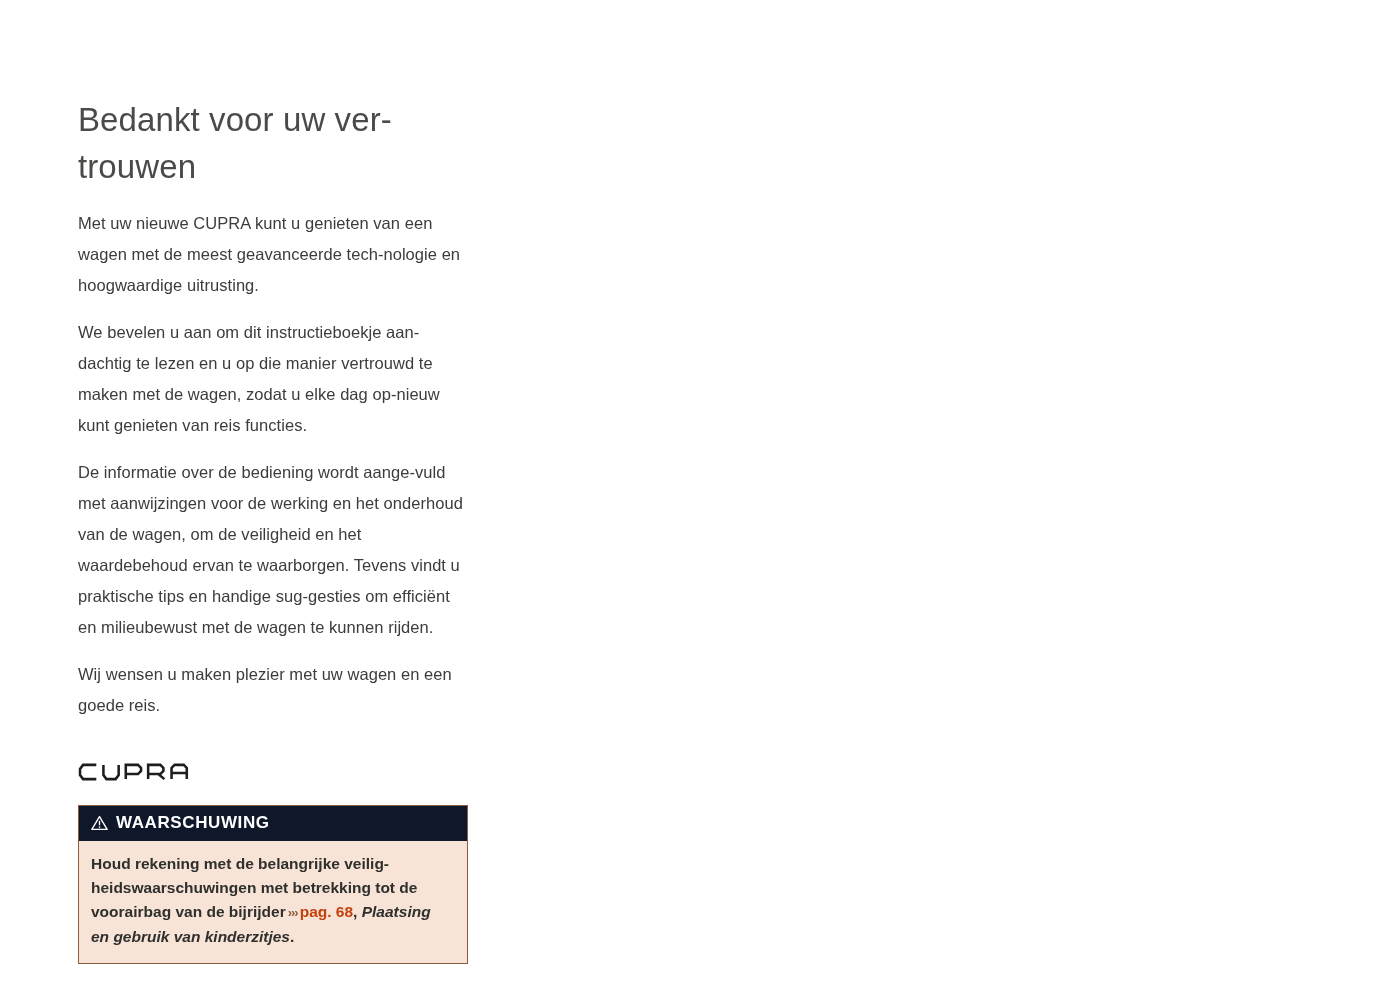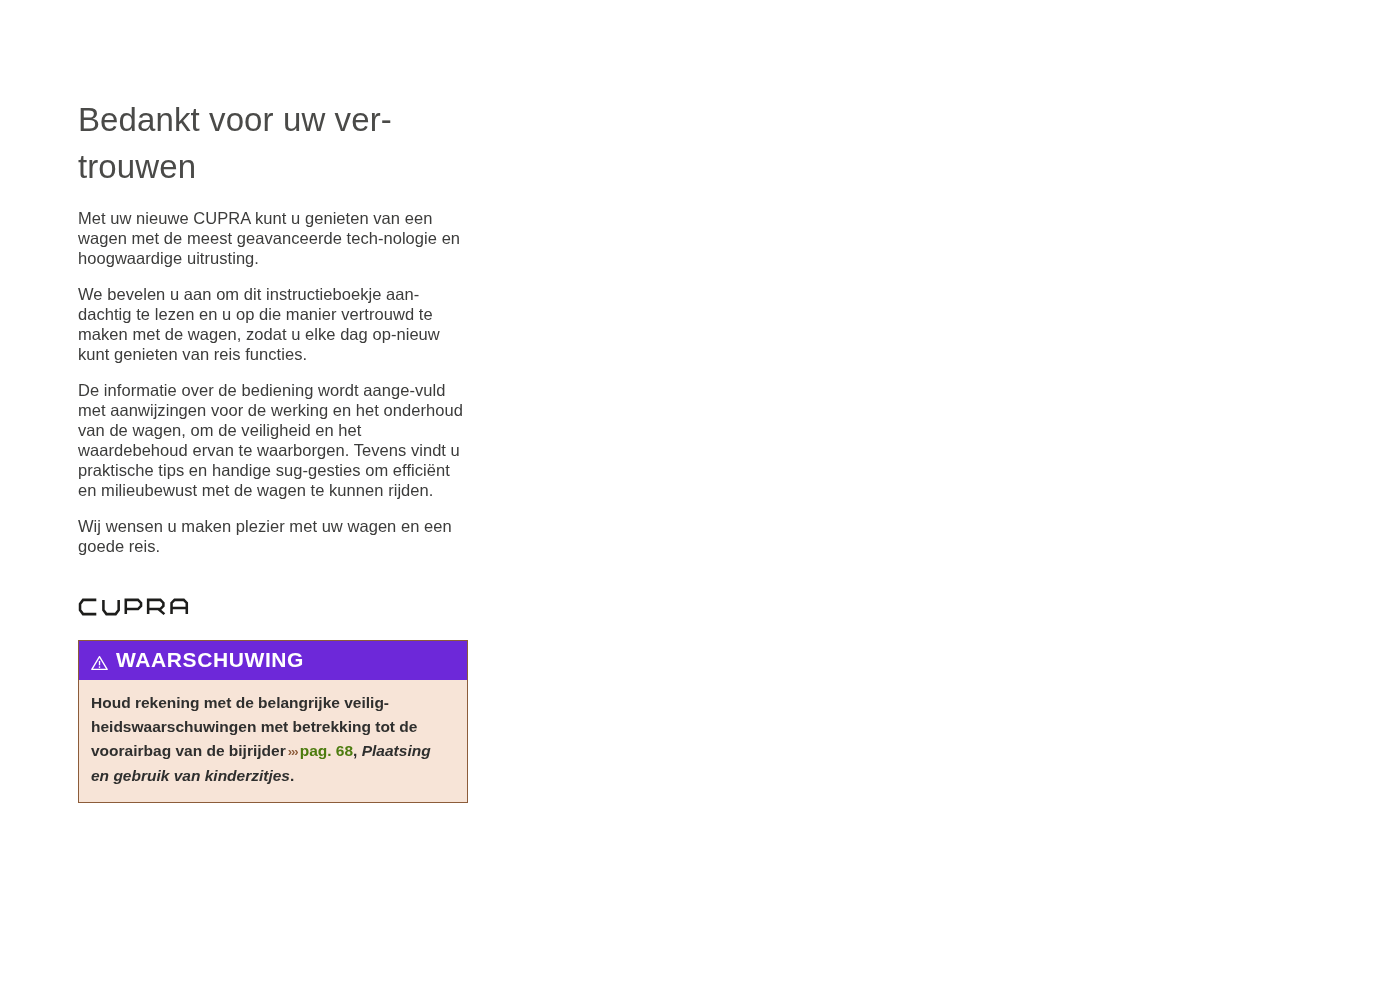--- a/index.html
+++ b/index.html
@@ -41,7 +41,7 @@
   }
   .body-para {
     font-size: 16.5px;
-    line-height: 20px;
+    line-height: 31px;
     color: #3c3c3b;
     margin: 0 0 16px 0;
     width: 392px;

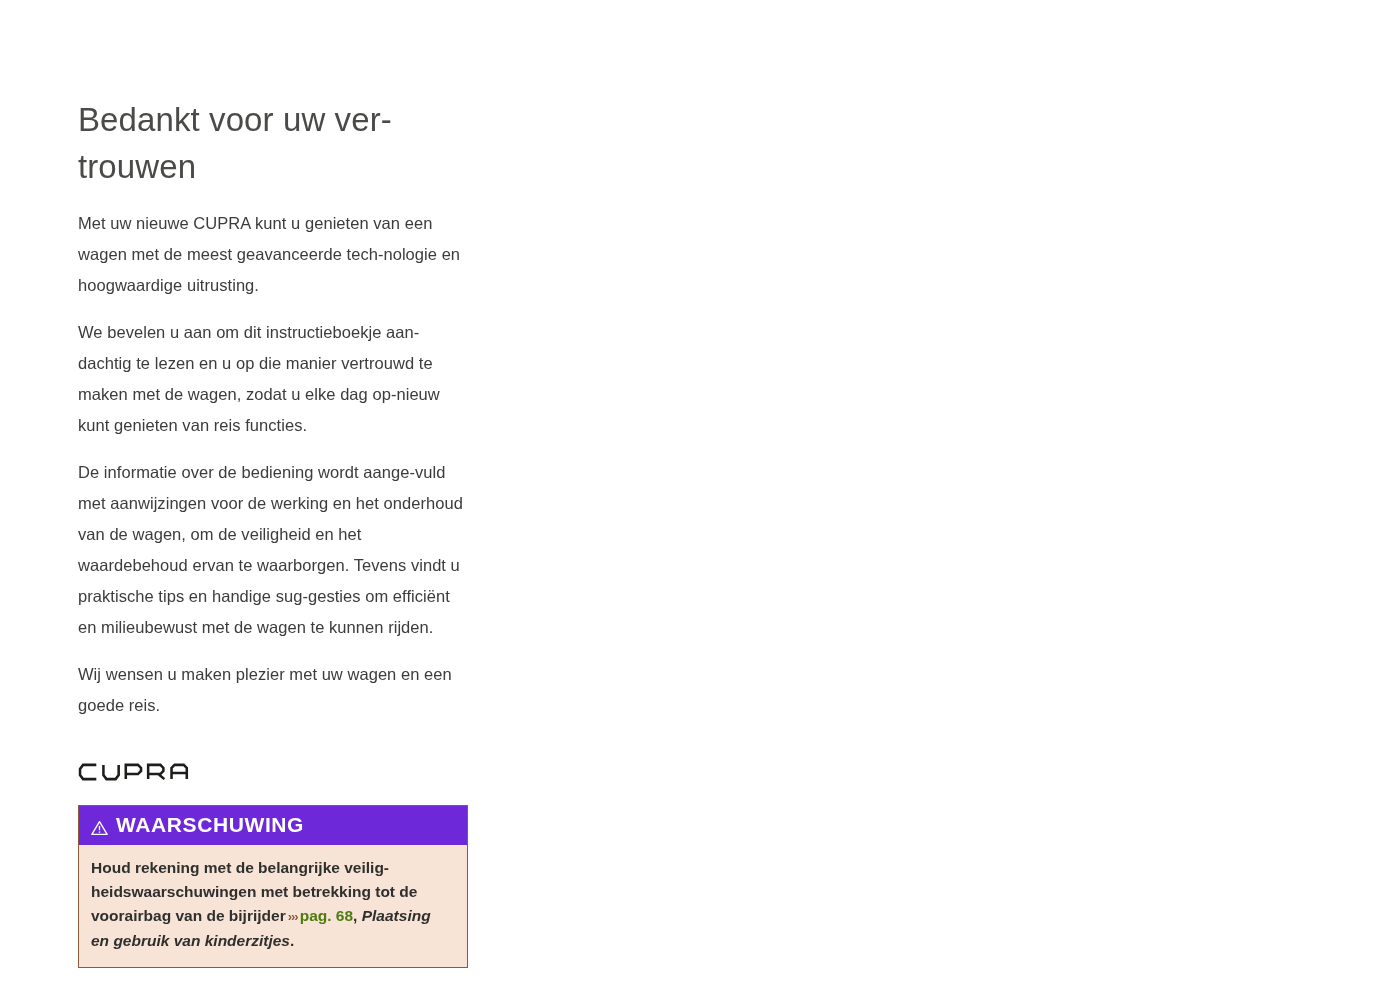--- a/index.html
+++ b/index.html
@@ -63,10 +63,10 @@
     box-sizing: border-box;
   }
   .warning-header {
-    background: #6d28d9;
+    background: #0f172a;
     color: #ffffff;
     font-weight: bold;
-    font-size: 21px;
+    font-size: 17px;
     letter-spacing: 0.6px;
     padding: 7px 10px 8px 12px;
     display: flex;

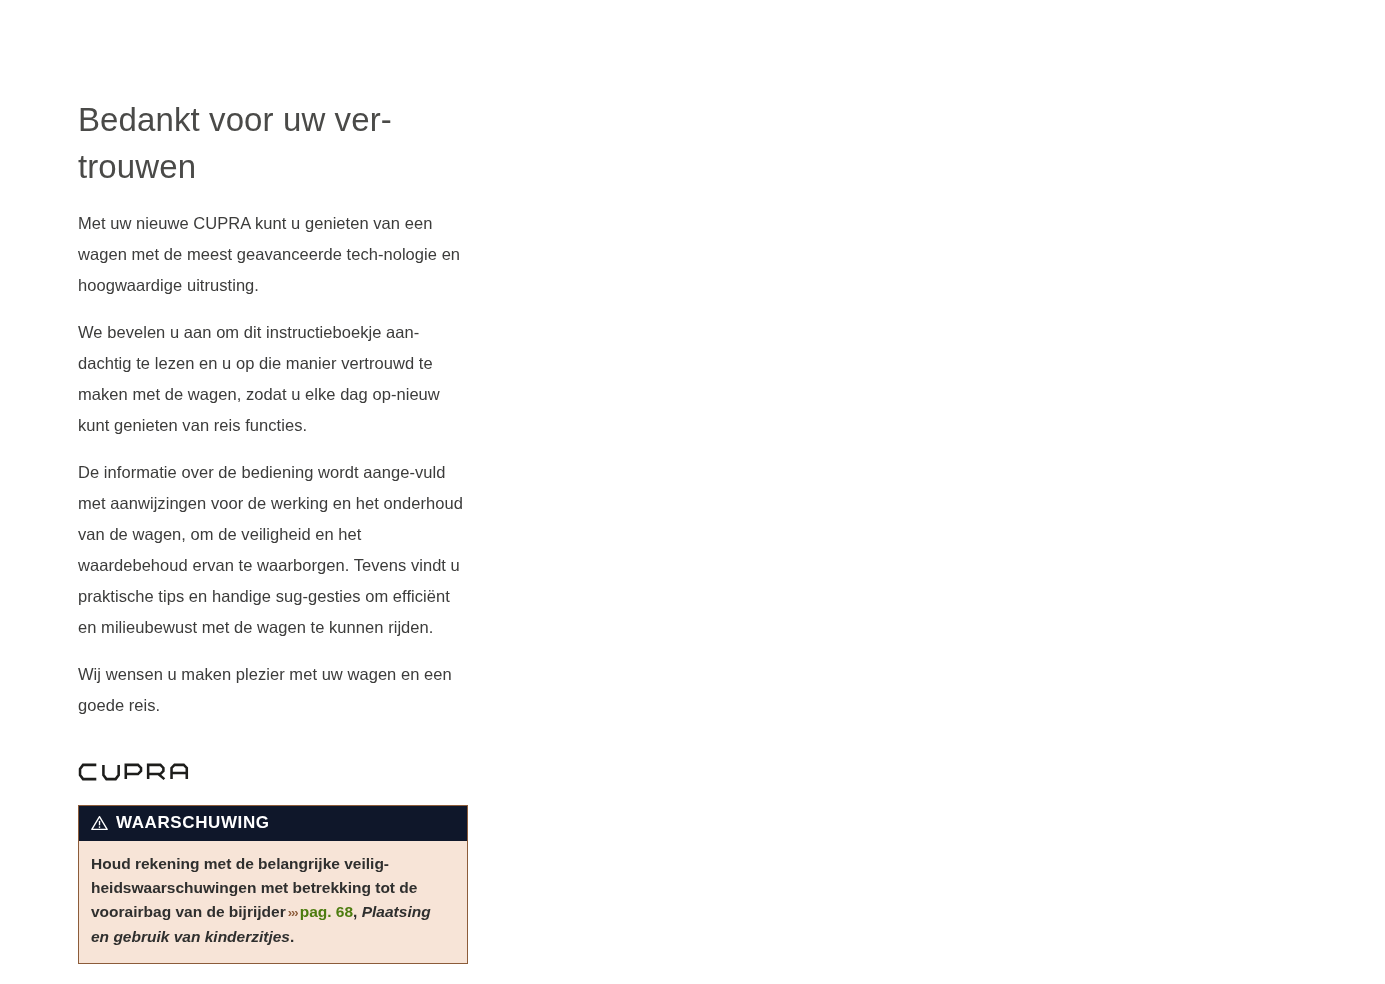--- a/index.html
+++ b/index.html
@@ -95,7 +95,7 @@
     padding: 0 2px;
   }
   .warning-body .pageref {
-    color: #4d7c0f;
+    color: #c2410c;
     font-weight: bold;
   }
   .warning-body .italic-ref {

